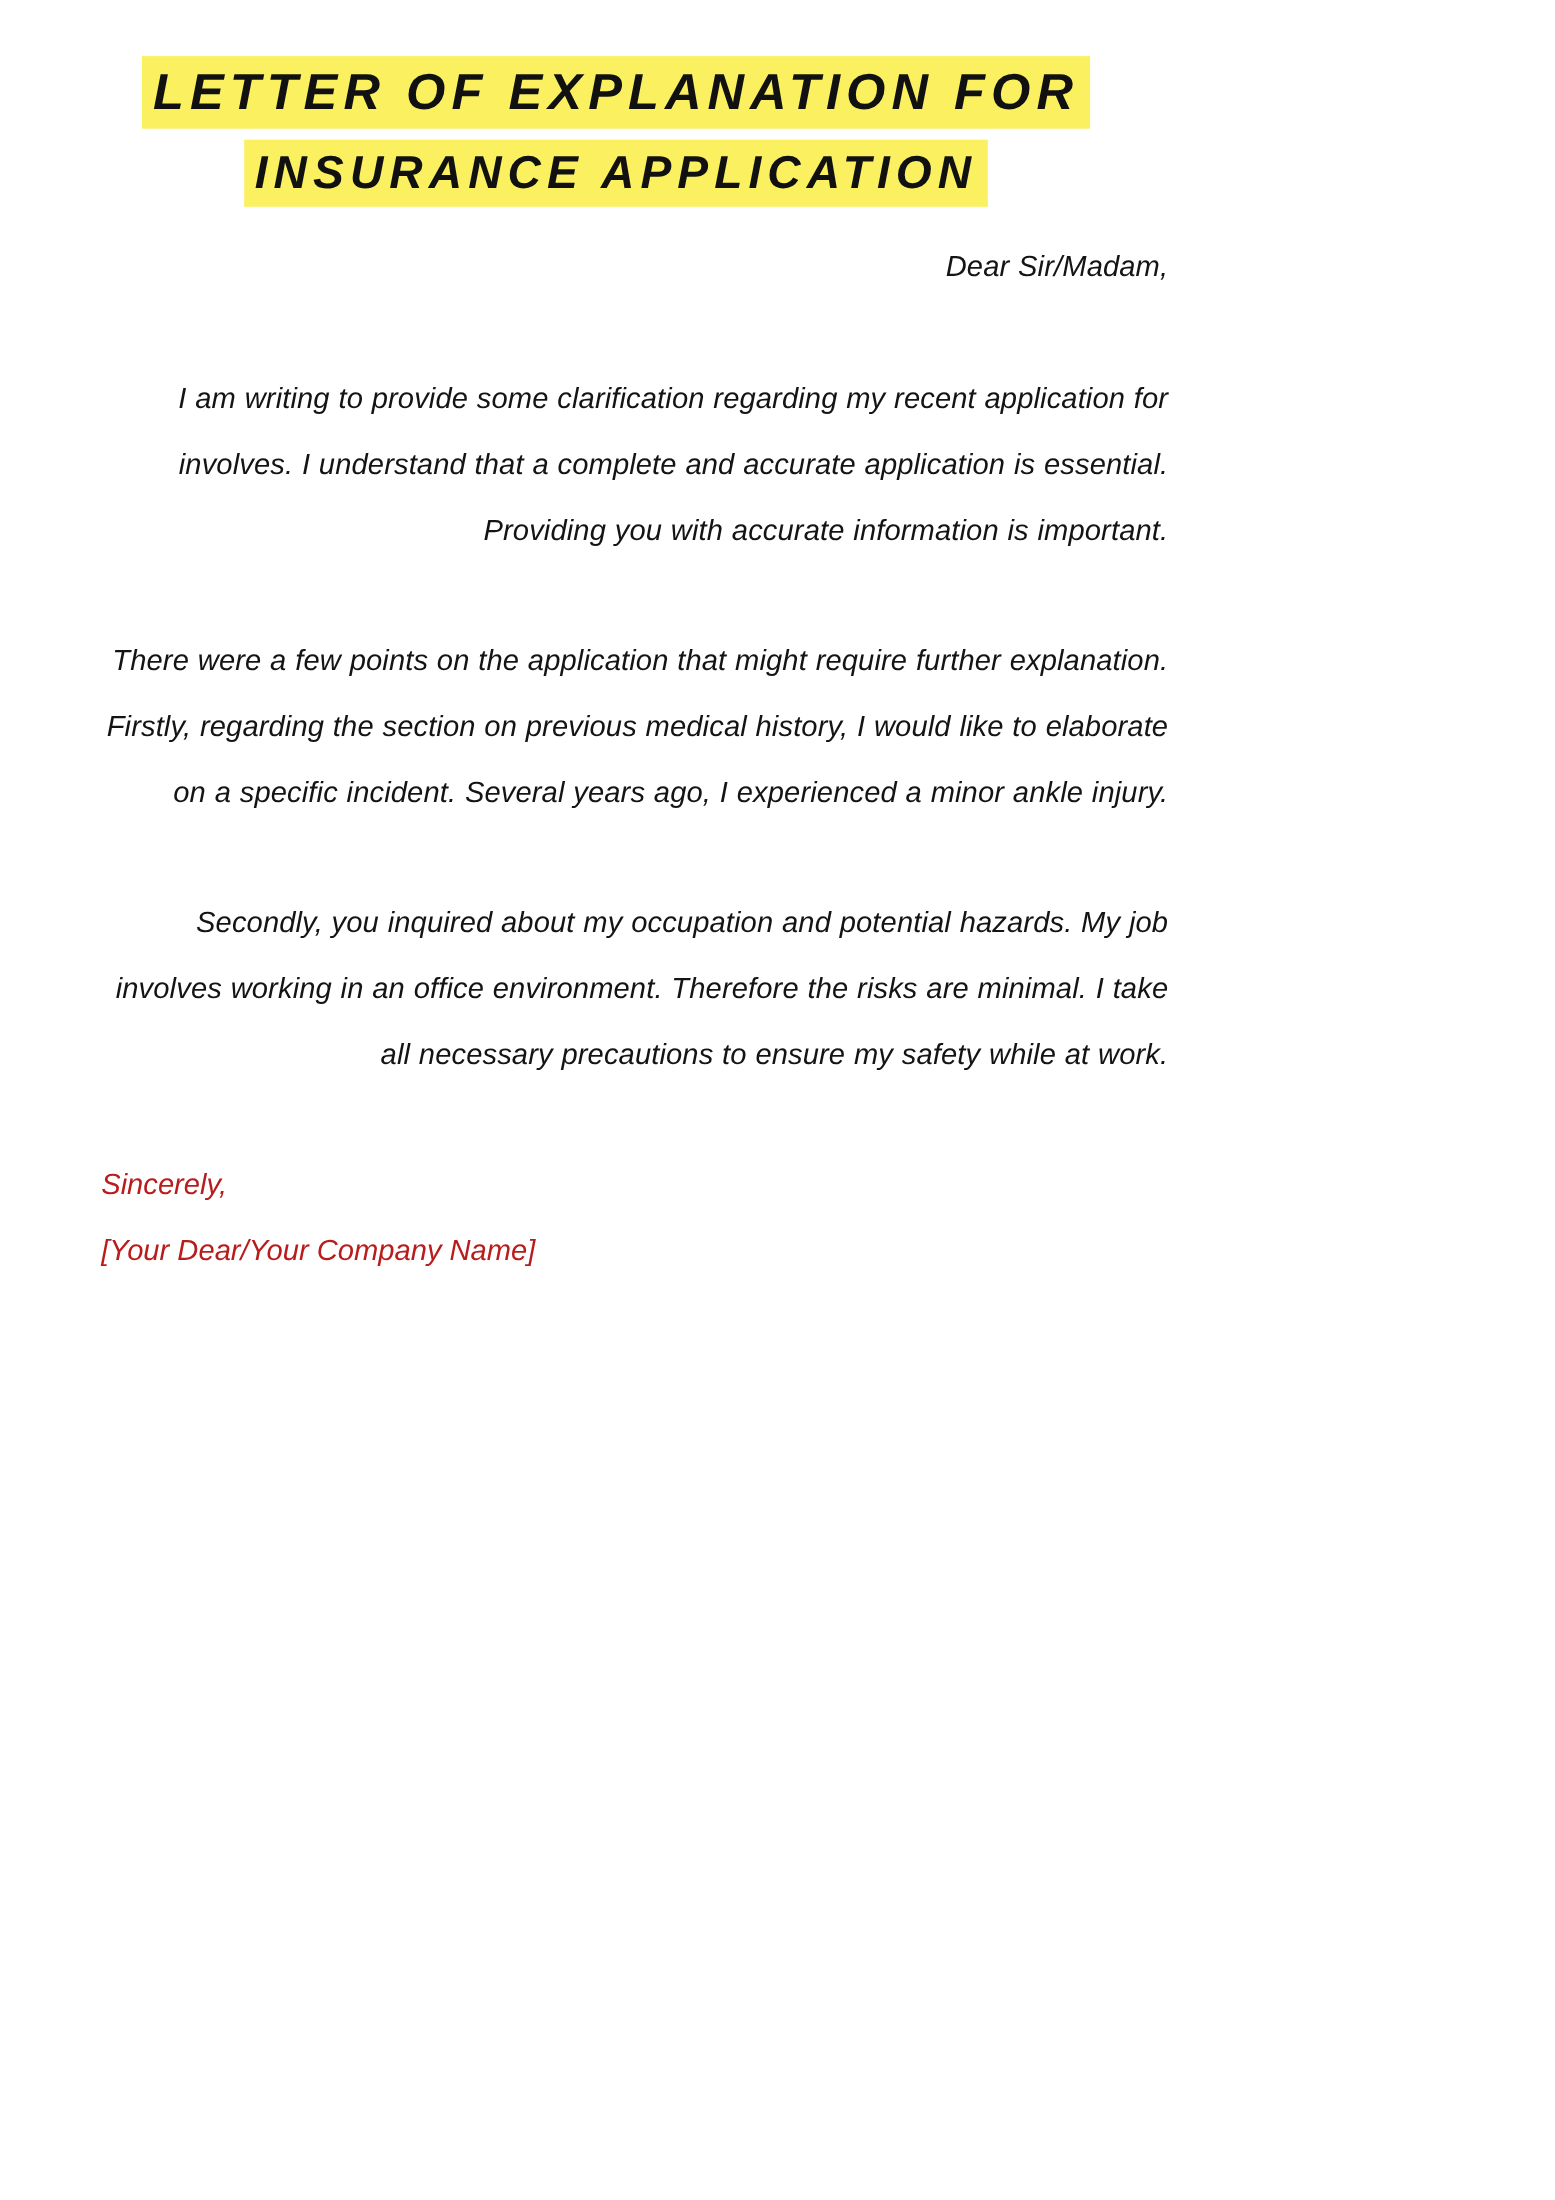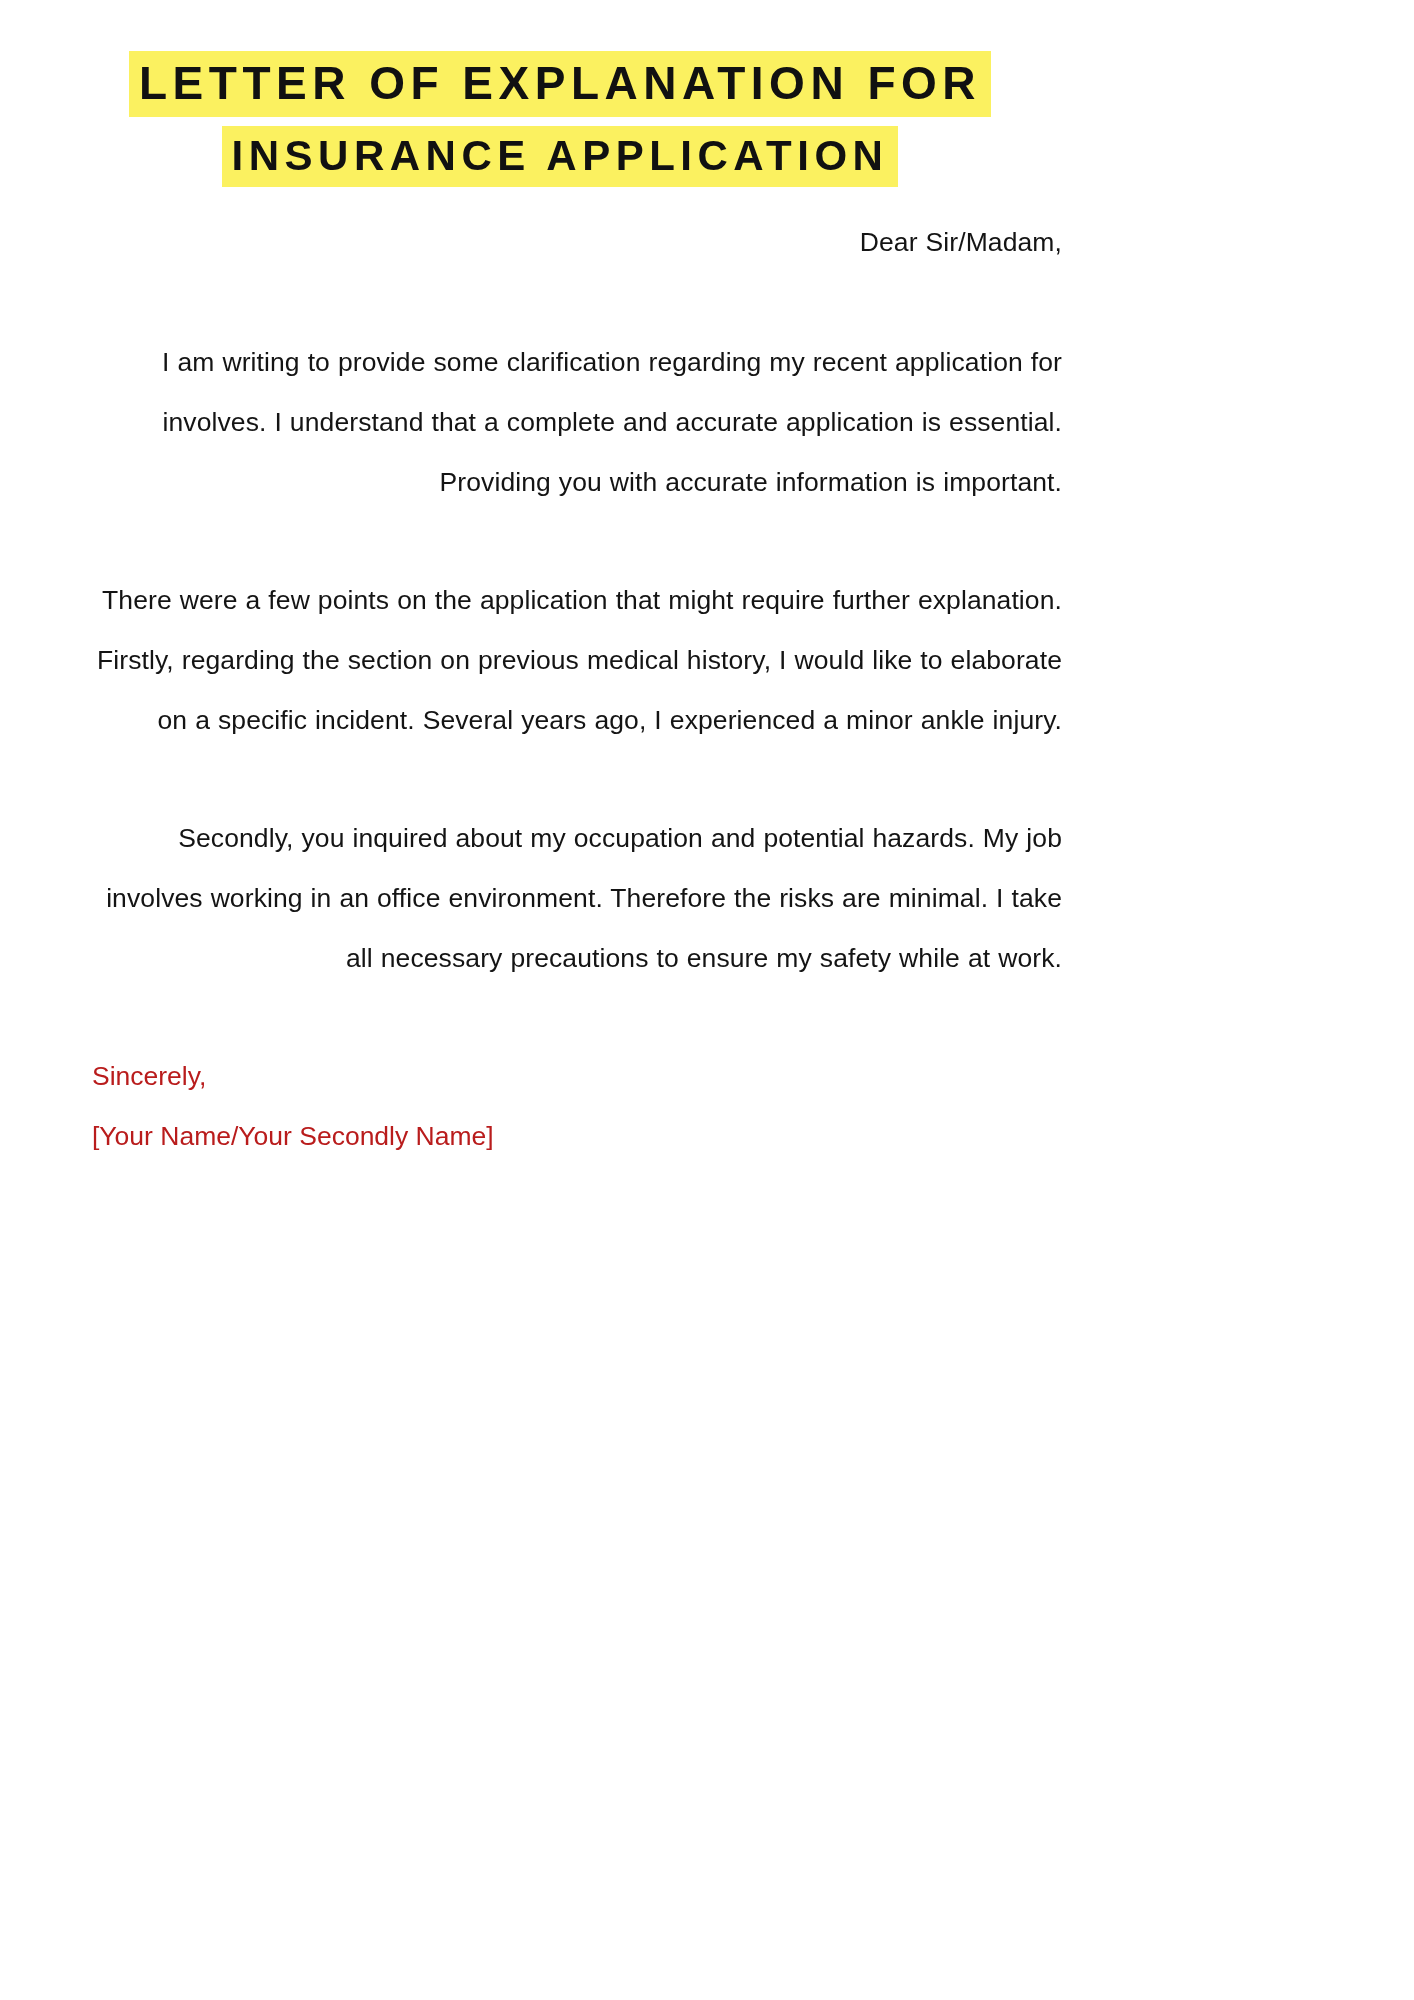--- a/index.html
+++ b/index.html
@@ -21,6 +21,7 @@
     background: #ffffff;
     box-sizing: border-box;
     overflow: hidden;
+    font-style: italic;
   }
 
   

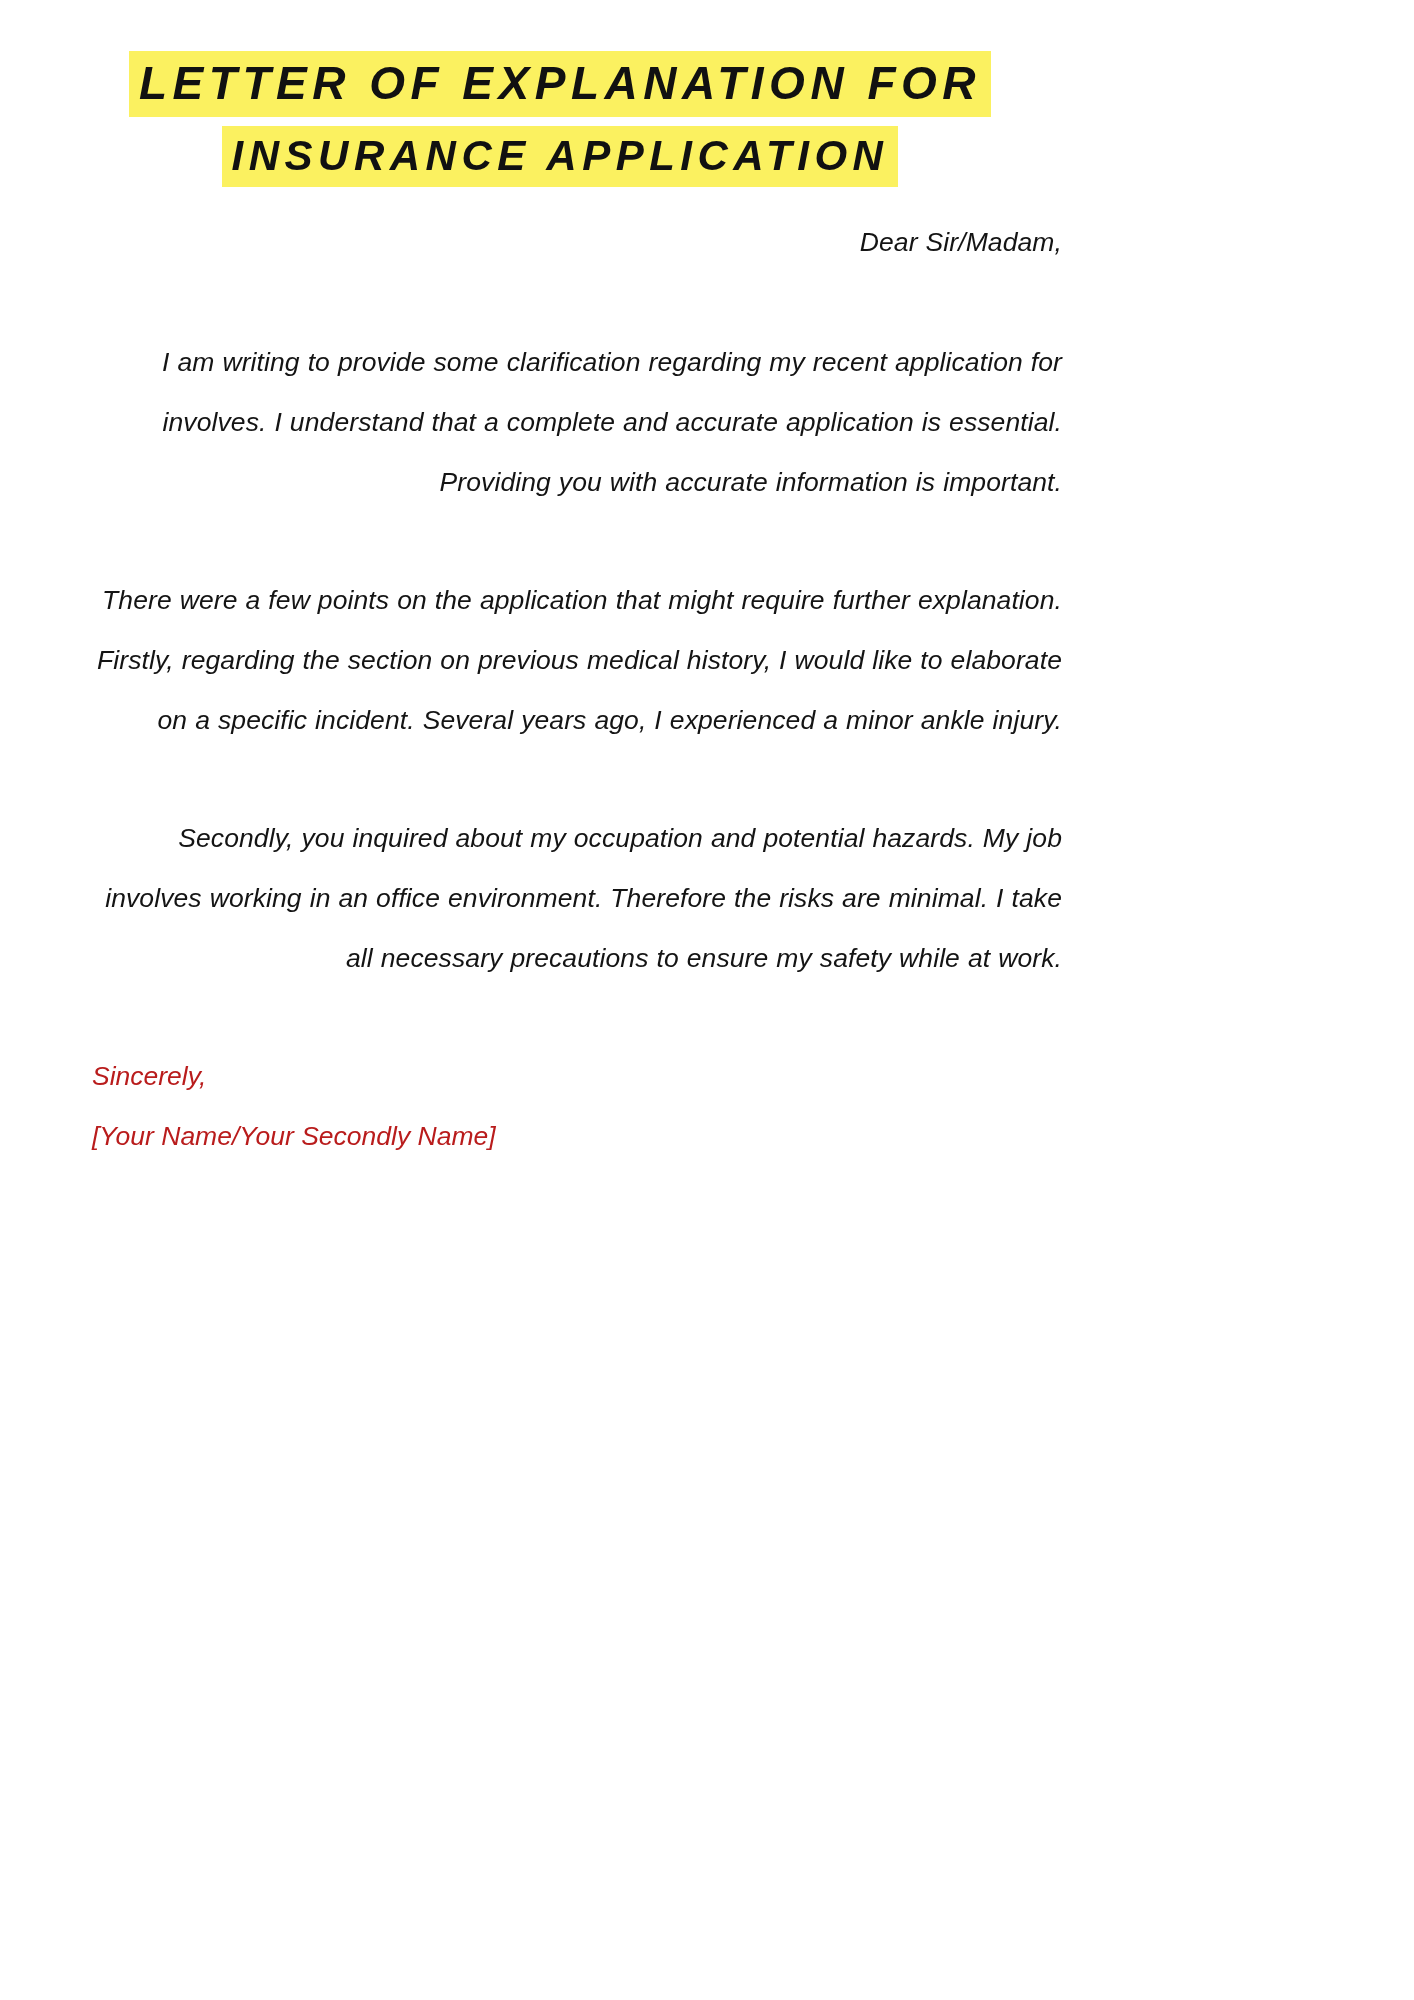--- a/index.html
+++ b/index.html
@@ -137,7 +137,7 @@
     <div class="gap-lg"></div>
 
     <p class="closing-line">Sincerely,</p>
-    <p class="closing-line">[Your Name/Your Secondly Name]</p>
+    <p class="closing-line">[Your Dear/Your Company Name]</p>
 
   </div>
 

